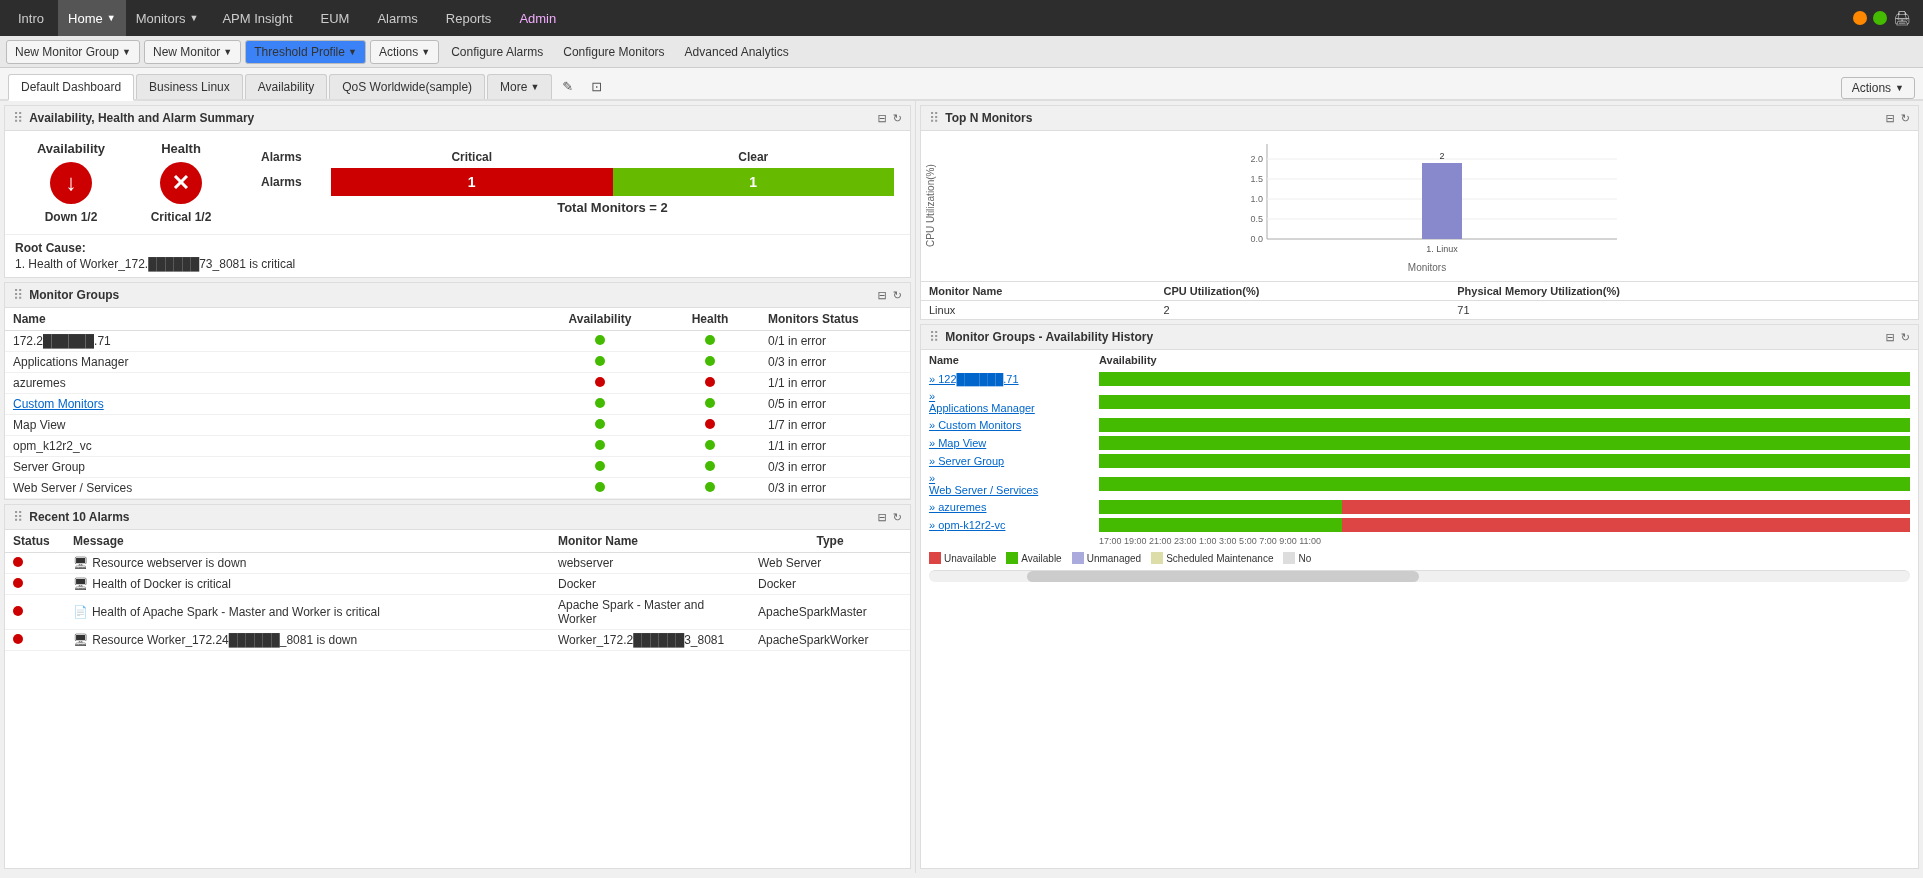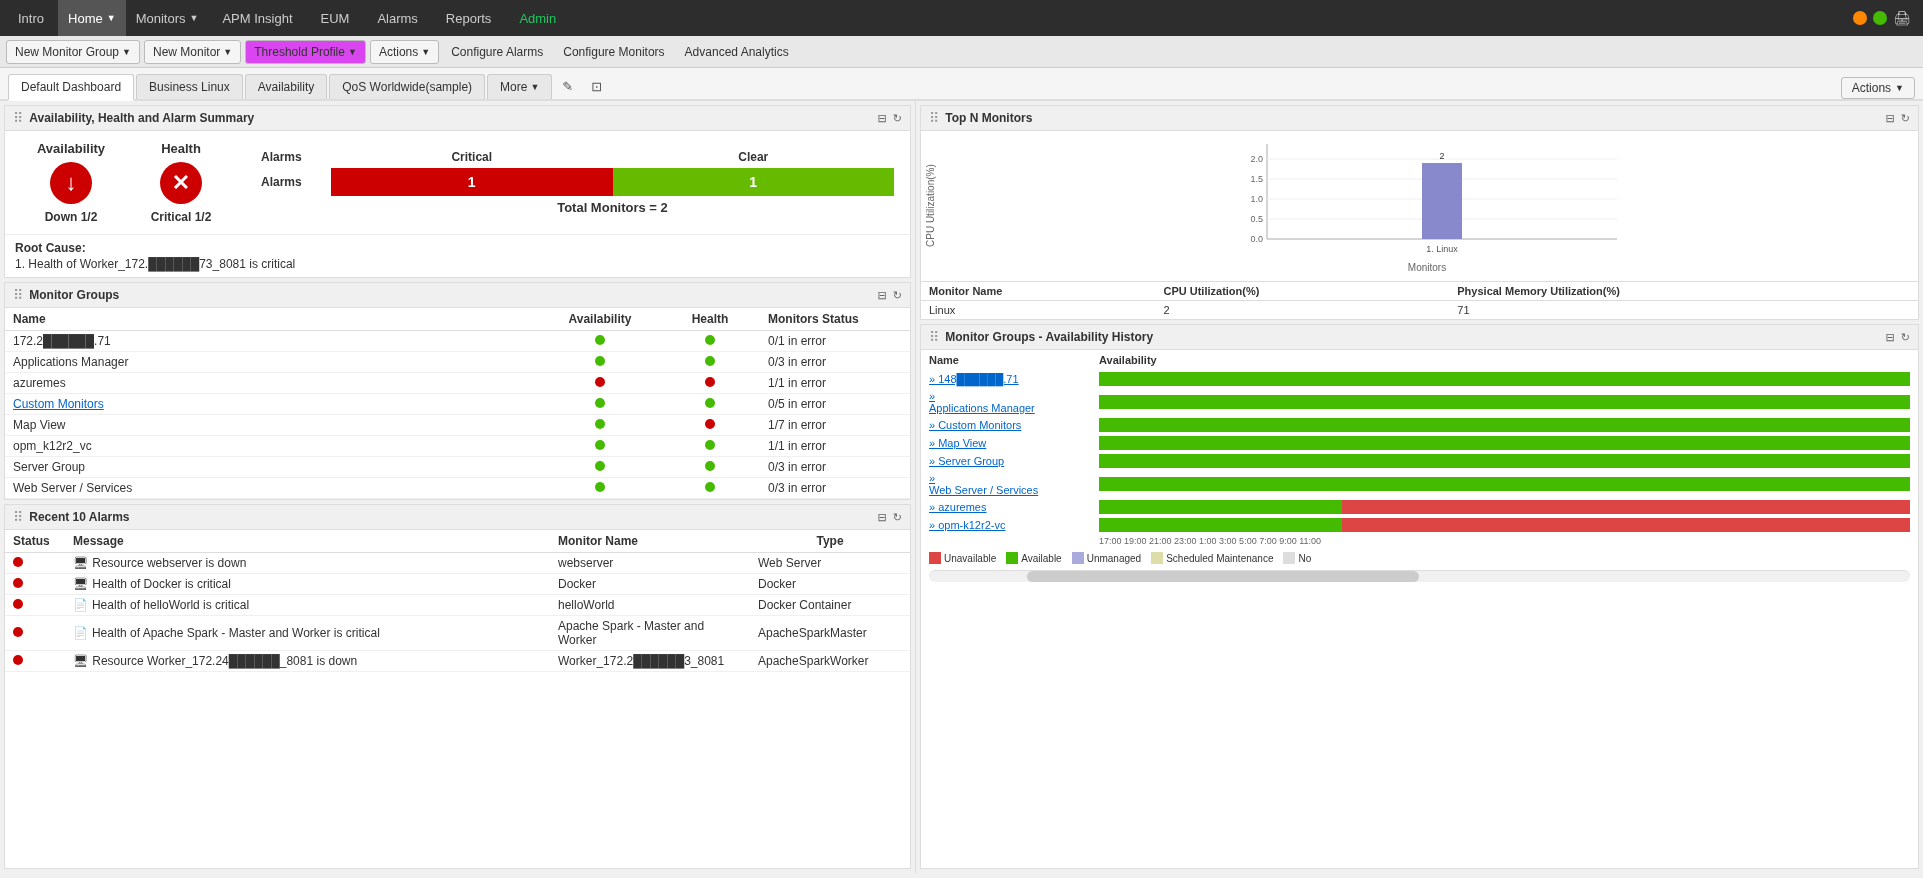--- a/index.html
+++ b/index.html
@@ -22,7 +22,7 @@
   <div style="color:#ccc;padding:0 14px;height:36px;display:flex;align-items:center;cursor:pointer;font-size:13px;">EUM</div>
   <div style="color:#ccc;padding:0 14px;height:36px;display:flex;align-items:center;cursor:pointer;font-size:13px;">Alarms</div>
   <div style="color:#ccc;padding:0 14px;height:52px;display:flex;align-items:center;cursor:pointer;font-size:13px;">Reports</div>
-  <div style="color:#22c55e;padding:0 14px;height:36px;display:flex;align-items:center;cursor:pointer;font-size:13px;">Admin</div>
+  <div style="color:#f0abfc;padding:0 14px;height:36px;display:flex;align-items:center;cursor:pointer;font-size:13px;">Admin</div>
   <div style="margin-left:auto;display:flex;align-items:center;gap:6px;padding-right:8px;">
     <div style="width:14px;height:14px;background:#ff8800;border-radius:50%;"></div>
     <div style="width:14px;height:14px;background:#44bb00;border-radius:50%;"></div>

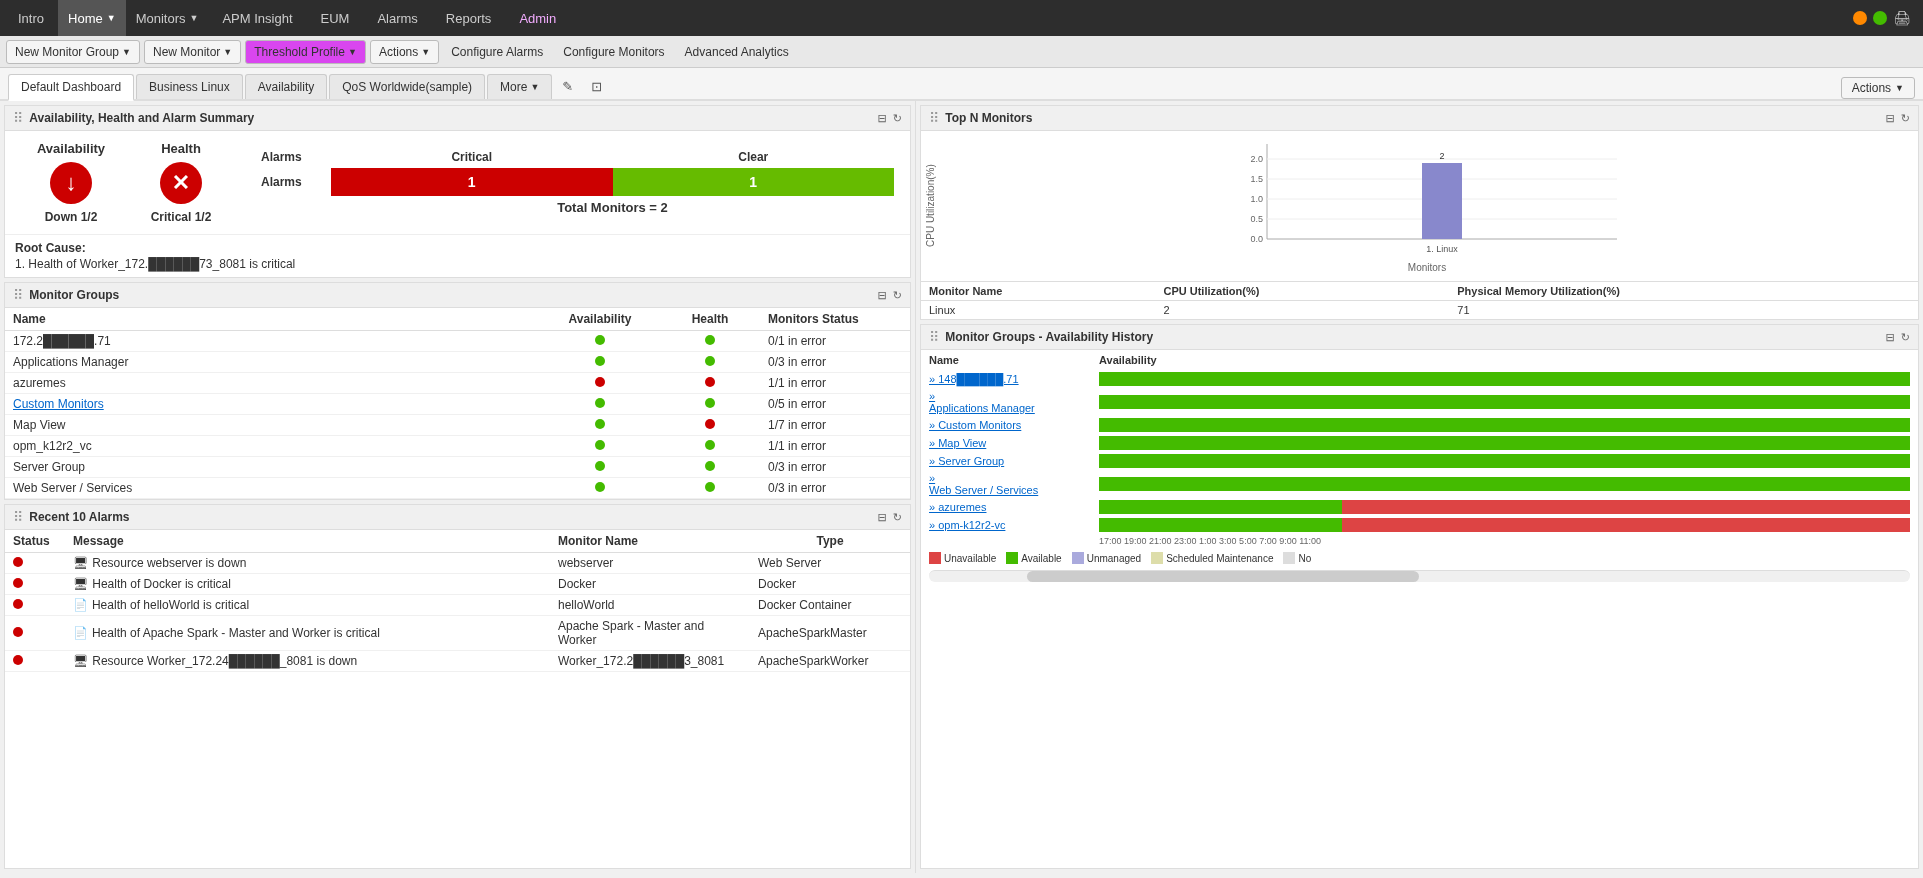--- a/index.html
+++ b/index.html
@@ -39,7 +39,7 @@
     <span>New Monitor</span>
     <span style="font-size:9px;">▼</span>
   </button>
-  <button style="background:#d946ef;border:1px solid #bbb;border-radius:3px;padding:2px 8px;font-size:12px;cursor:pointer;color:#333;display:flex;align-items:center;gap:3px;height:24px;">
+  <button style="background:#3b82f6;border:1px solid #bbb;border-radius:3px;padding:2px 8px;font-size:12px;cursor:pointer;color:#333;display:flex;align-items:center;gap:3px;height:24px;">
     <span>Threshold Profile</span>
     <span style="font-size:9px;">▼</span>
   </button>

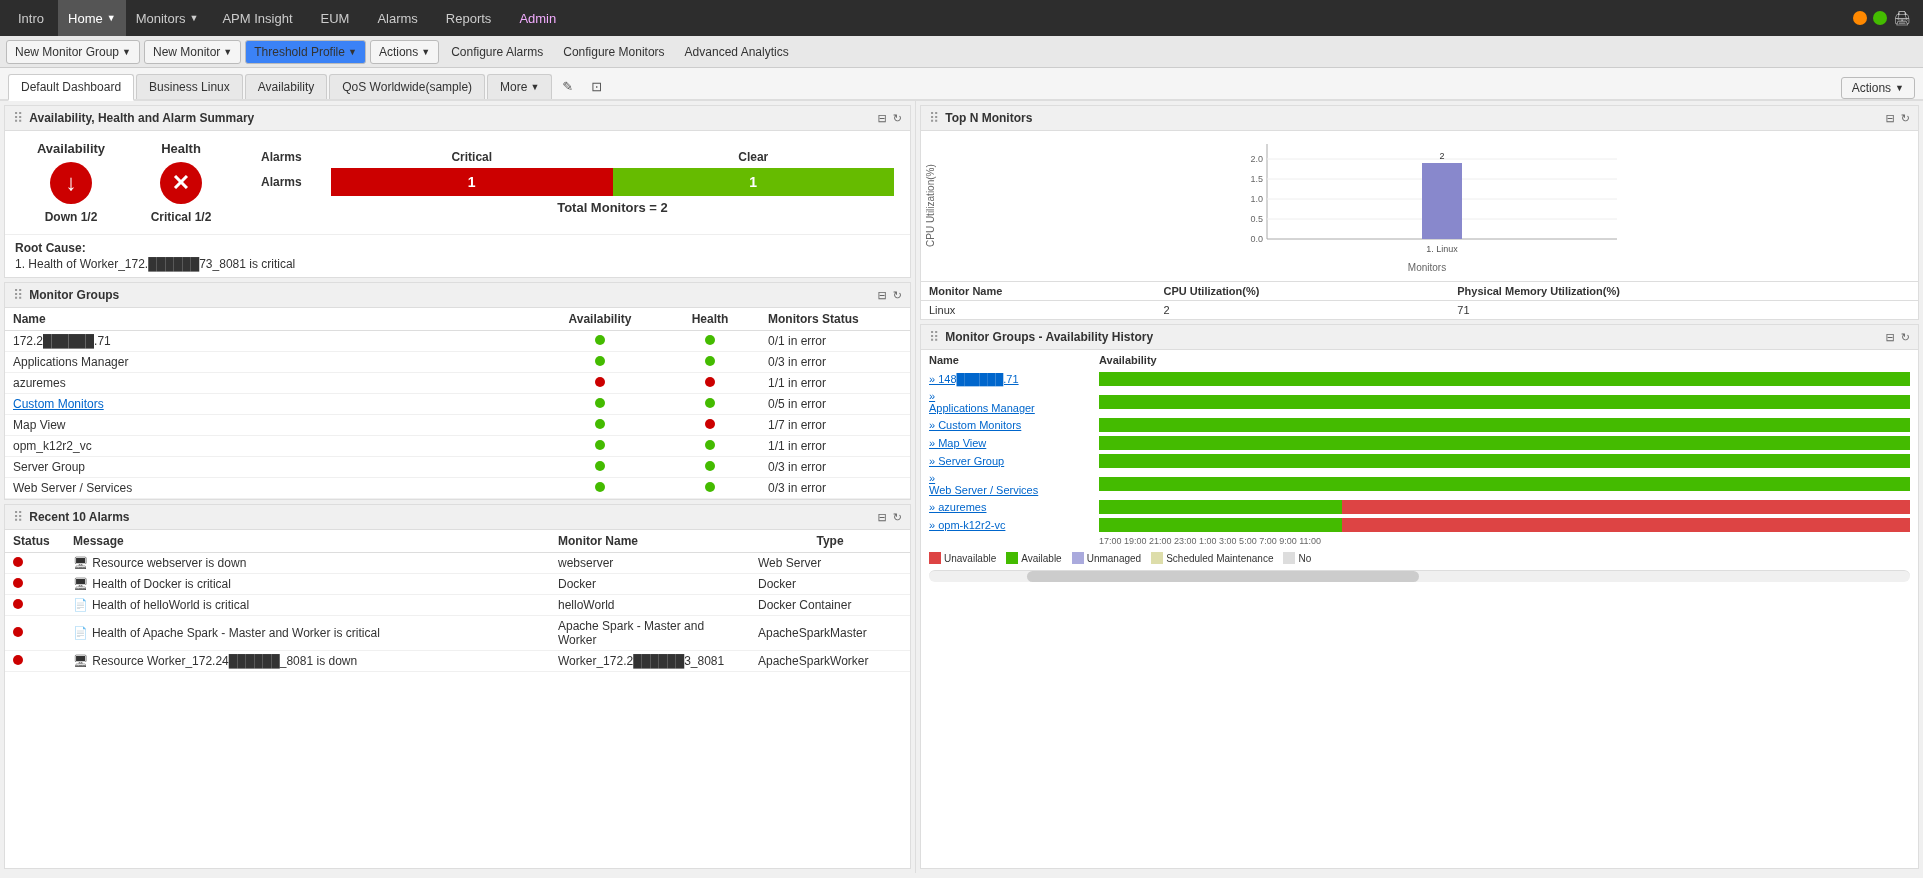--- a/index.html
+++ b/index.html
@@ -318,7 +318,7 @@
 
         <div id="avail-hist-rows">
             <div style="display: flex; align-items: center; padding: 2px 8px;">
-              <div style="width: 170px; font-size: 11px; color: rgb(0, 102, 204); cursor: pointer; text-decoration: underline; white-space: pre-line; flex-shrink: 0;">» 148██████.71</div>
+              <div style="width: 170px; font-size: 11px; color: rgb(0, 102, 204); cursor: pointer; text-decoration: underline; white-space: pre-line; flex-shrink: 0;">» 122██████.71</div>
               <div style="flex: 1 1 0%; height: 14px; position: relative; background: rgb(68, 187, 0);"></div>
             </div>
             <div style="display: flex; align-items: center; padding: 2px 8px;">

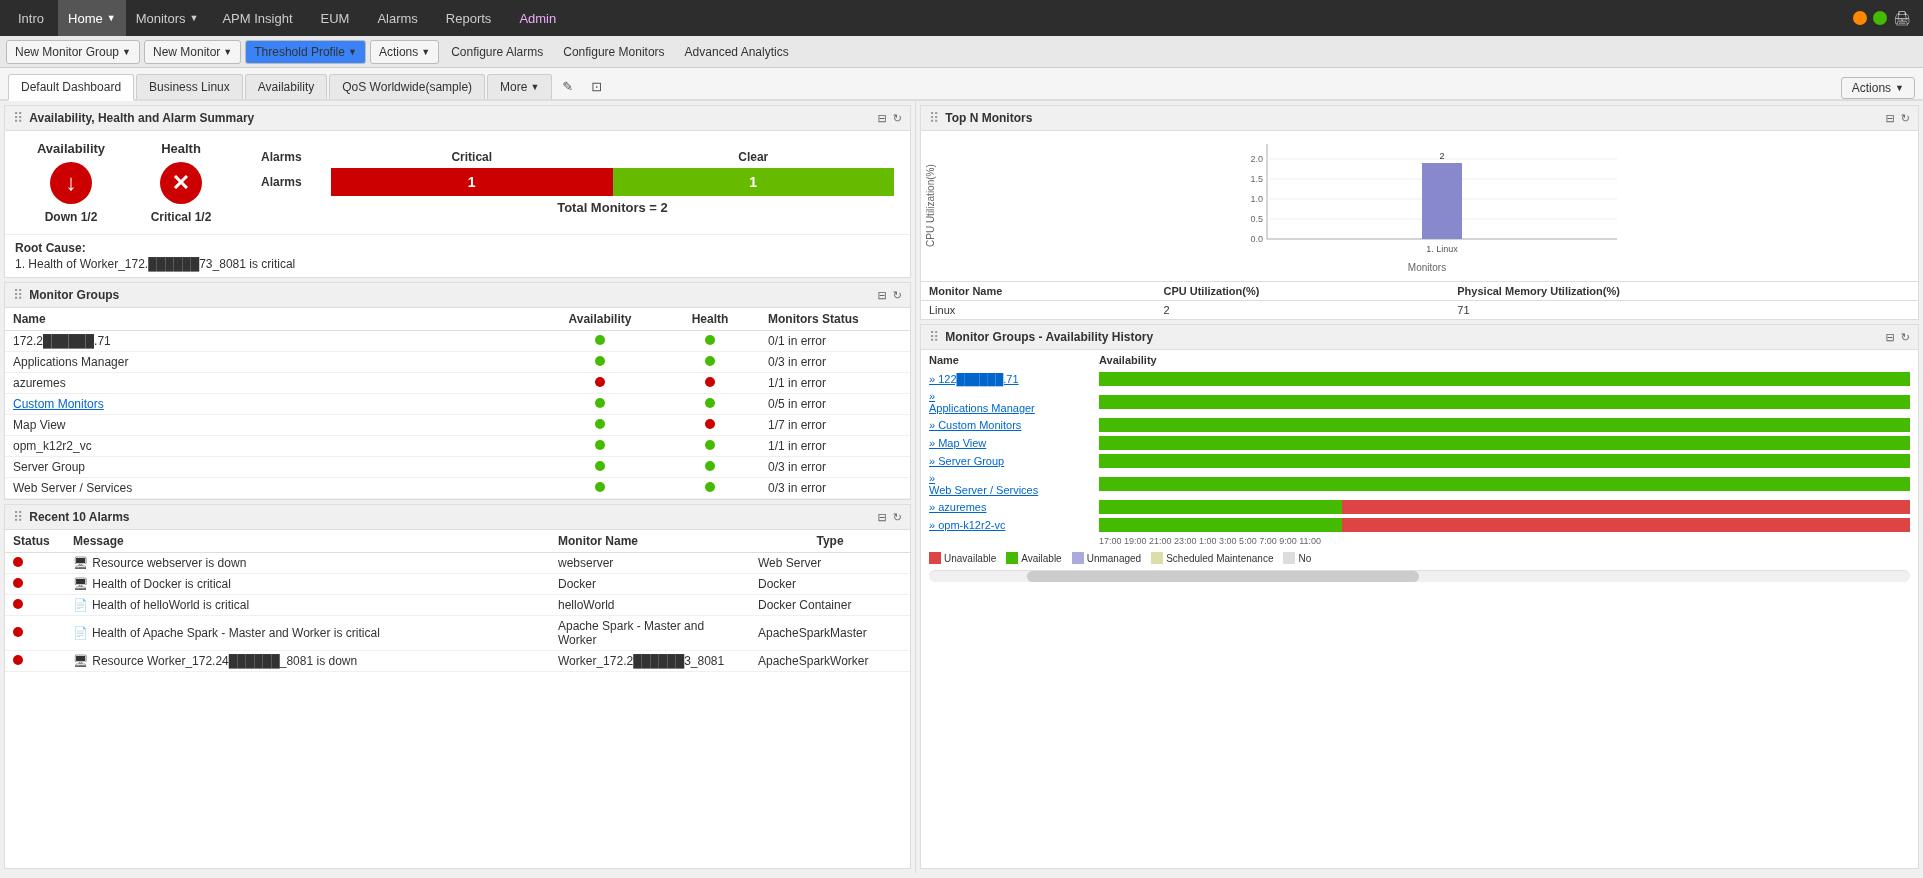--- a/index.html
+++ b/index.html
@@ -218,12 +218,6 @@
               <td style="padding: 3px 8px; font-size: 12px;"><span style="margin-right: 4px;">🖥</span>Health of Docker is critical</td>
               <td style="padding: 3px 8px; font-size: 12px;">Docker</td>
               <td style="padding: 3px 8px; font-size: 12px;">Docker</td>
-            </tr>
-            <tr style="border-bottom: 1px solid rgb(240, 240, 240);">
-              <td style="padding: 3px 8px; font-size: 12px;"><span style="display: inline-block; width: 10px; height: 10px; background: rgb(204, 0, 0); border-radius: 50%;"></span></td>
-              <td style="padding: 3px 8px; font-size: 12px;"><span style="margin-right: 4px;">📄</span>Health of helloWorld is critical</td>
-              <td style="padding: 3px 8px; font-size: 12px;">helloWorld</td>
-              <td style="padding: 3px 8px; font-size: 12px;">Docker Container</td>
             </tr>
             <tr style="border-bottom: 1px solid rgb(240, 240, 240);">
               <td style="padding: 3px 8px; font-size: 12px;"><span style="display: inline-block; width: 10px; height: 10px; background: rgb(204, 0, 0); border-radius: 50%;"></span></td>

